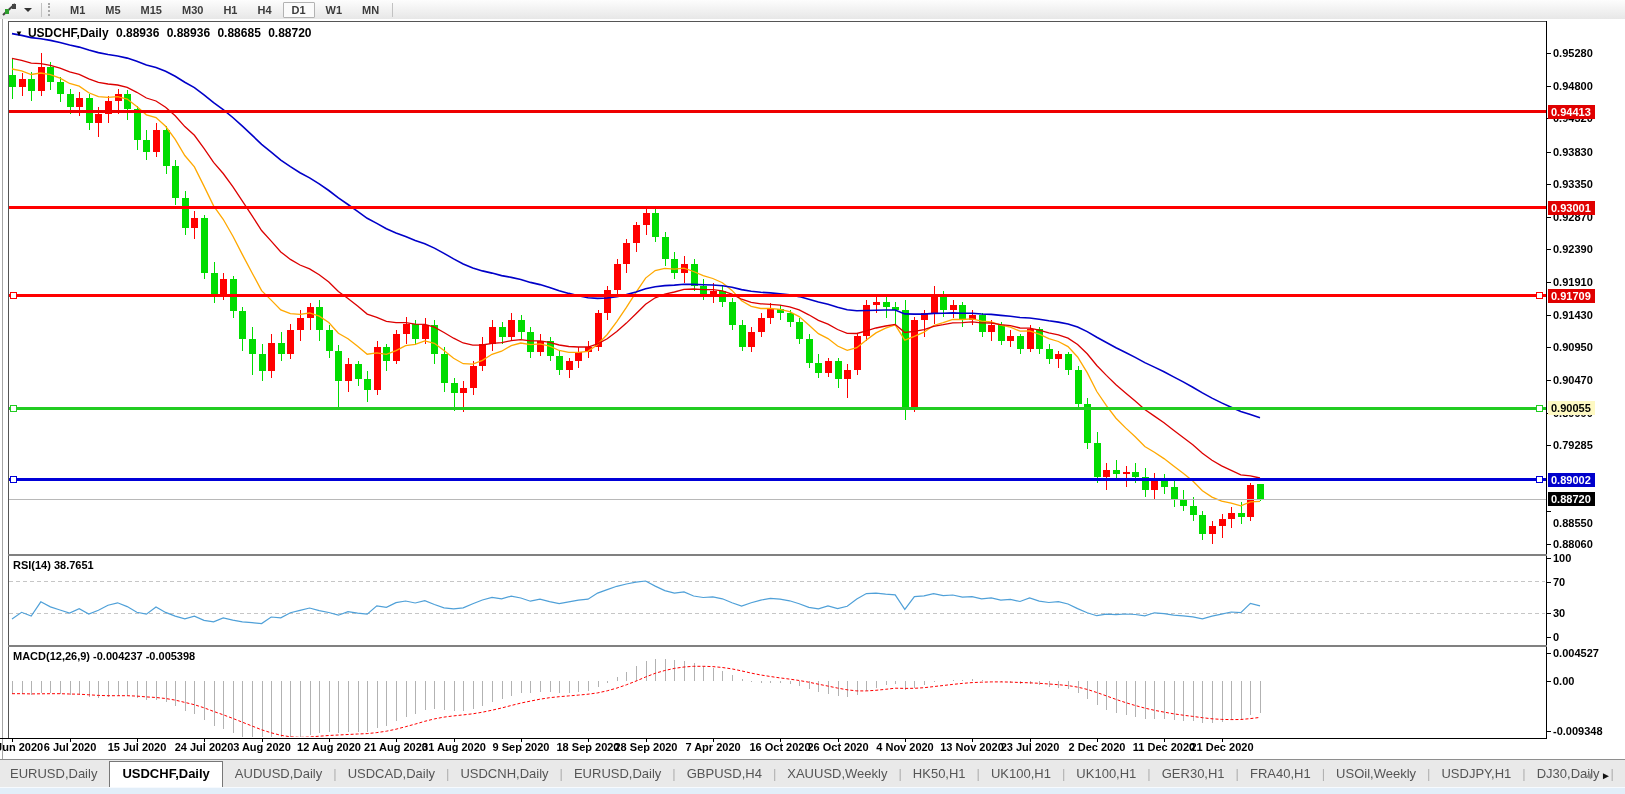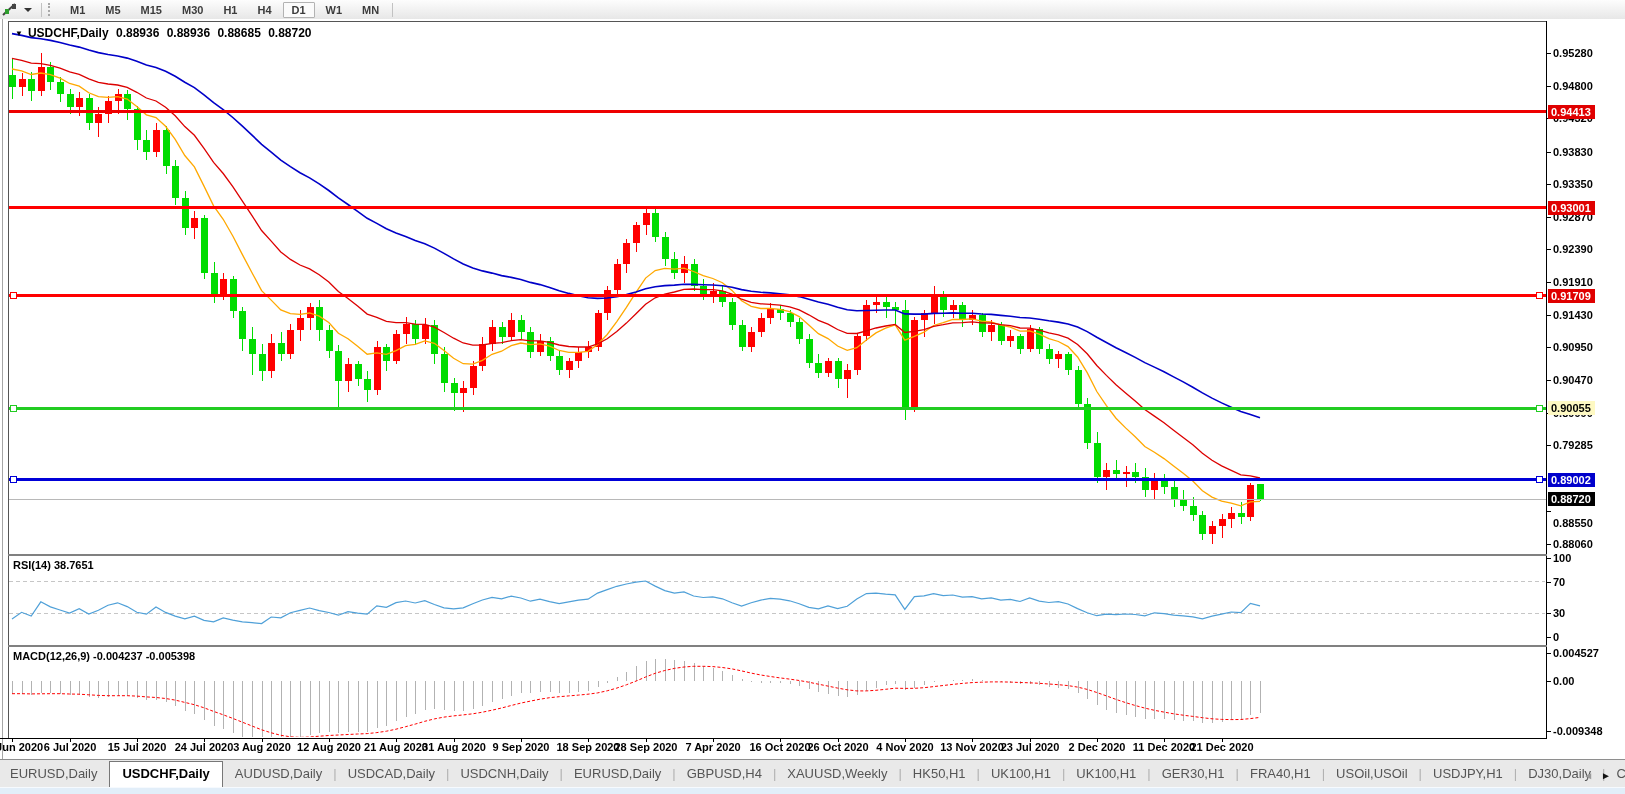--- a/index.html
+++ b/index.html
@@ -650,7 +650,7 @@
         <span class="tabsep">|</span>
         <div class="tab">FRA40,H1</div>
         <span class="tabsep">|</span>
-        <div class="tab">USOil,USOil</div>
+        <div class="tab">USOil,Weekly</div>
         <span class="tabsep">|</span>
         <div class="tab">USDJPY,H1</div>
         <span class="tabsep">|</span>

